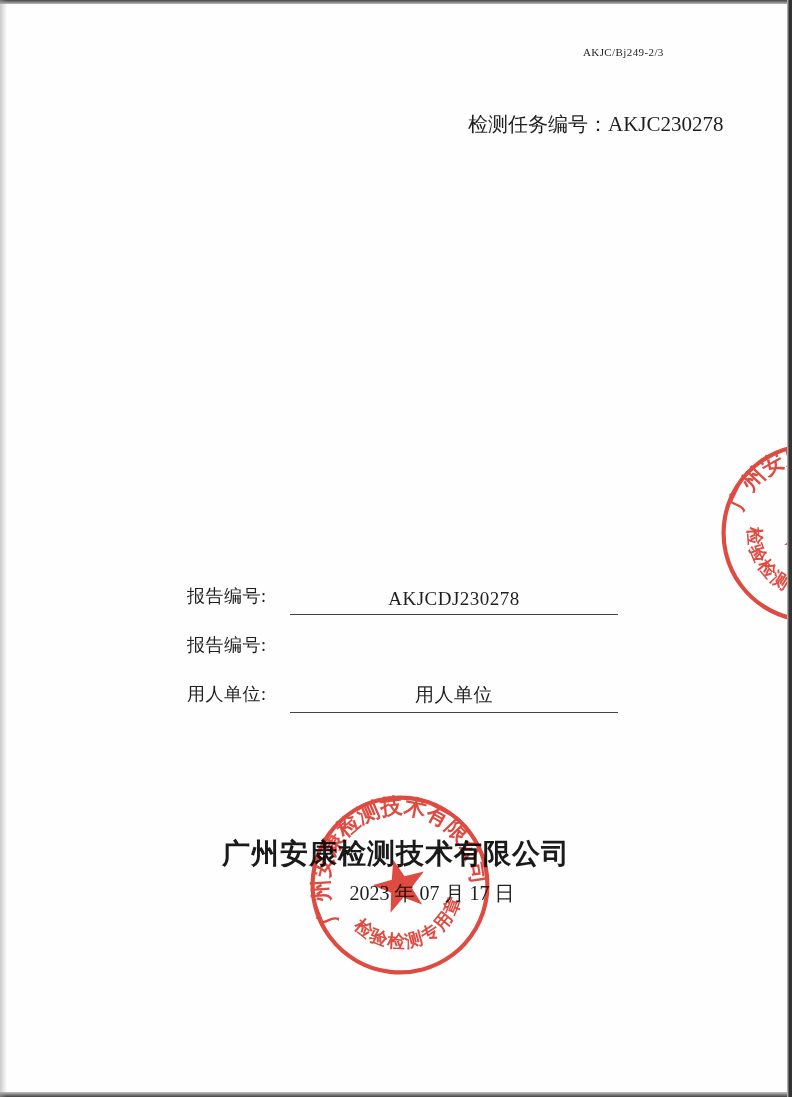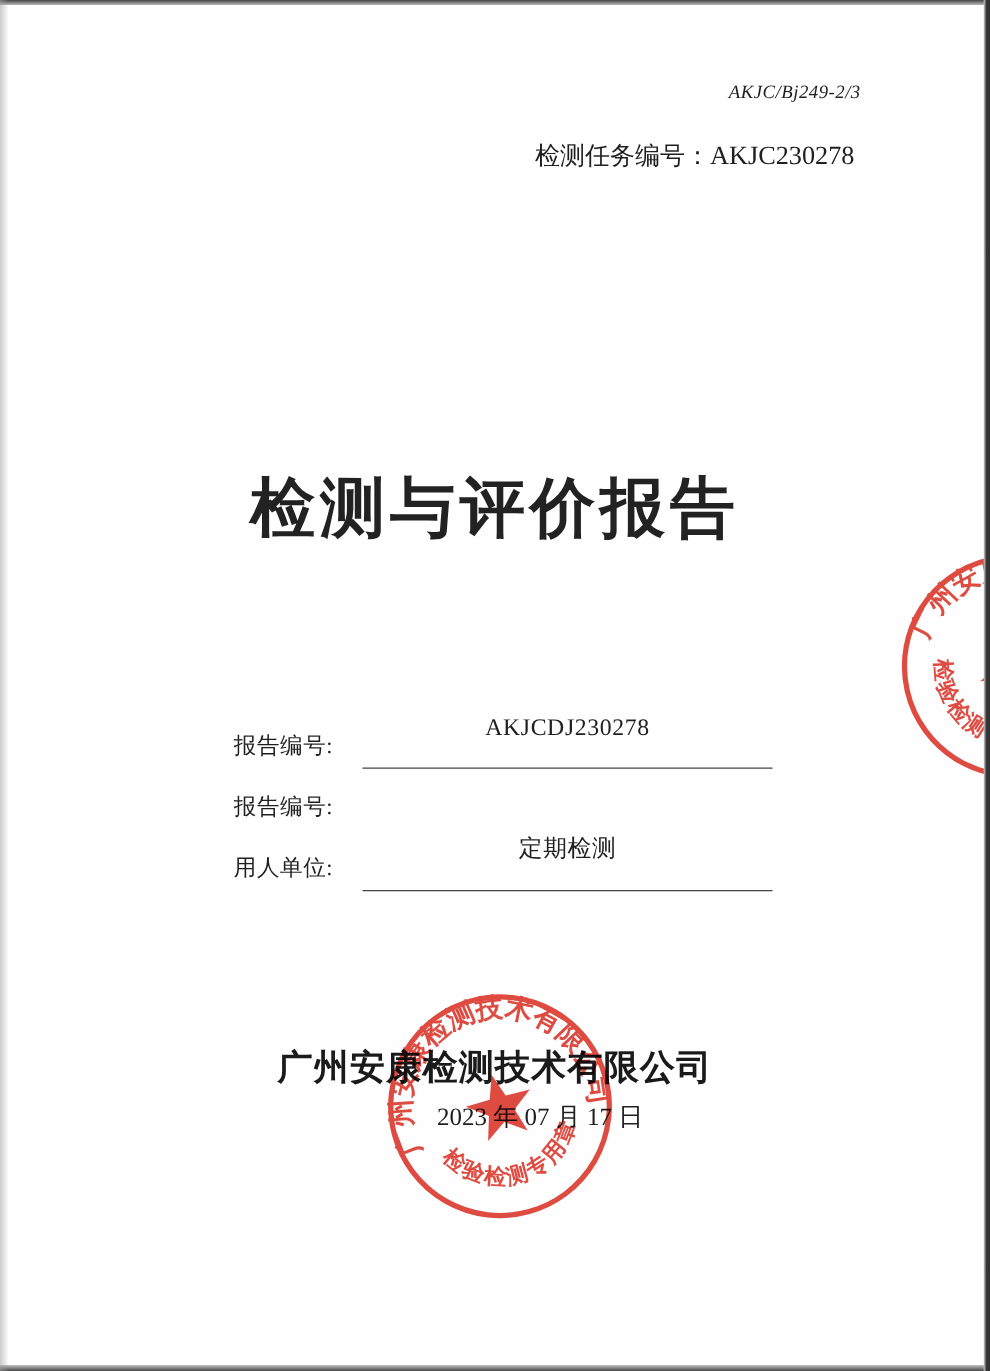--- a/index.html
+++ b/index.html
@@ -18,7 +18,7 @@
   .edge-right{top:0;right:0;width:5px;height:1097px;background:linear-gradient(to left,#333333 55%,#cfcfcf);}
   .edge-left{top:0;left:0;width:7px;height:1097px;background:linear-gradient(to right,rgba(160,160,160,.55),rgba(255,255,255,0));}
 
-  .doc-code{position:absolute;top:66px;left:583px;font-size:15px;letter-spacing:.4px;z-index:1;font-style:italic;}
+  .doc-code{position:absolute;top:46px;left:583px;font-size:11px;letter-spacing:.4px;z-index:1;}
   .task-line{position:absolute;top:111px;left:428px;font-size:20px;z-index:1;}
   .task-line .num{font-size:21px;}
 

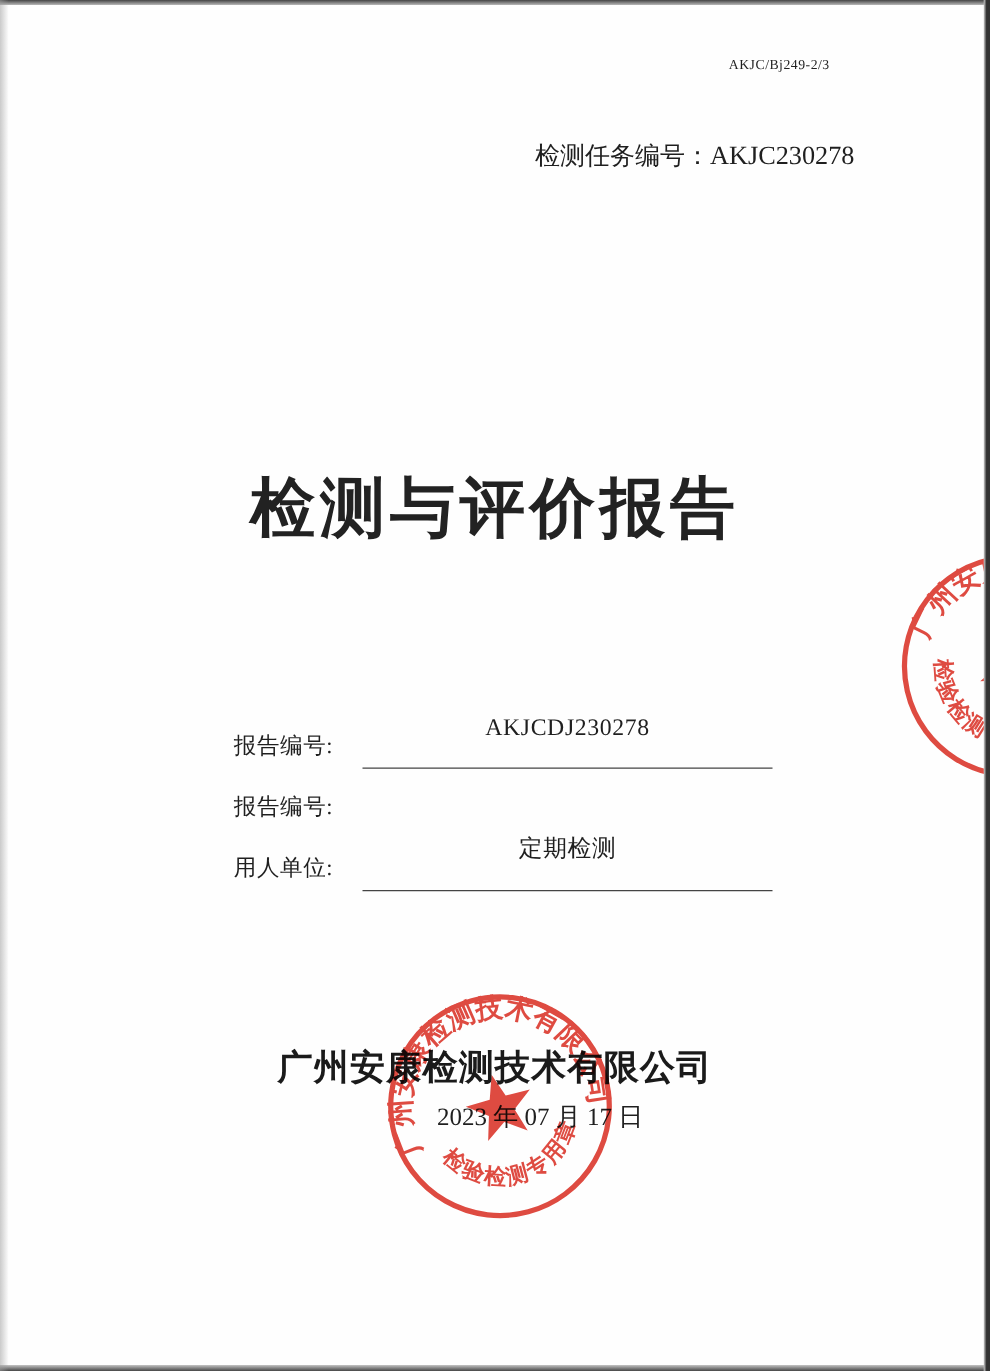--- a/index.html
+++ b/index.html
@@ -19,7 +19,7 @@
   .edge-left{top:0;left:0;width:7px;height:1097px;background:linear-gradient(to right,rgba(160,160,160,.55),rgba(255,255,255,0));}
 
   .doc-code{position:absolute;top:46px;left:583px;font-size:11px;letter-spacing:.4px;z-index:1;}
-  .task-line{position:absolute;top:111px;left:428px;font-size:20px;z-index:1;}
+  .task-line{position:absolute;top:111px;left:468px;font-size:20px;z-index:1;}
   .task-line .num{font-size:21px;}
 
   .report-title{

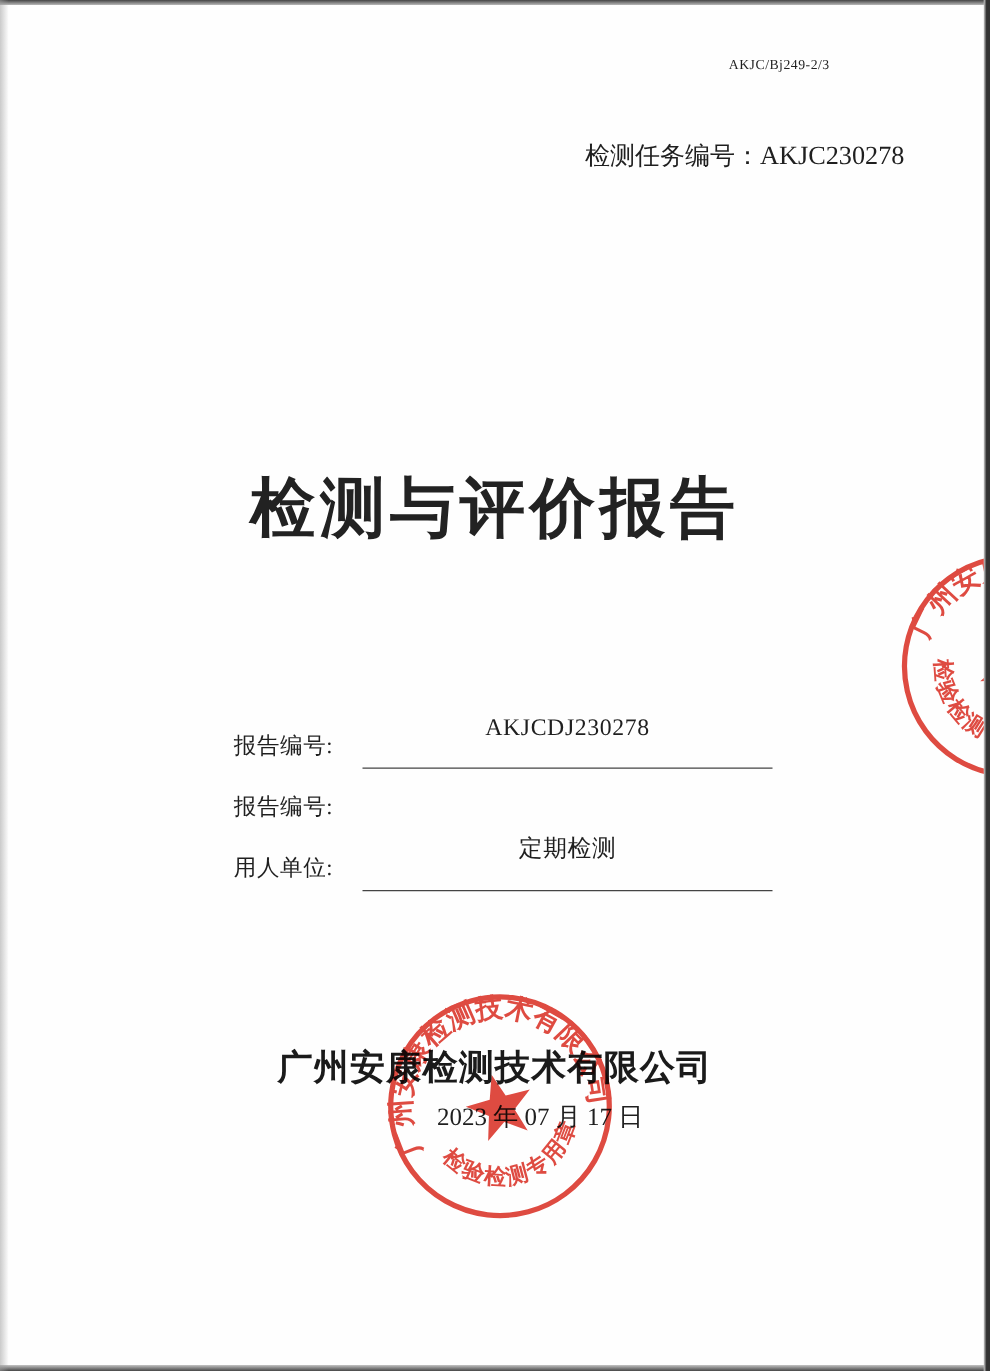--- a/index.html
+++ b/index.html
@@ -58,7 +58,6 @@
   <div class="doc-code">AKJC/Bj249-2/3</div>
   <div class="task-line"><span>检测任务编号：</span><span class="num">AKJC230278</span></div>
 
-  <div class="report-title">检测与评价报告</div>
 
   <div class="form">
     <div class="form-row">

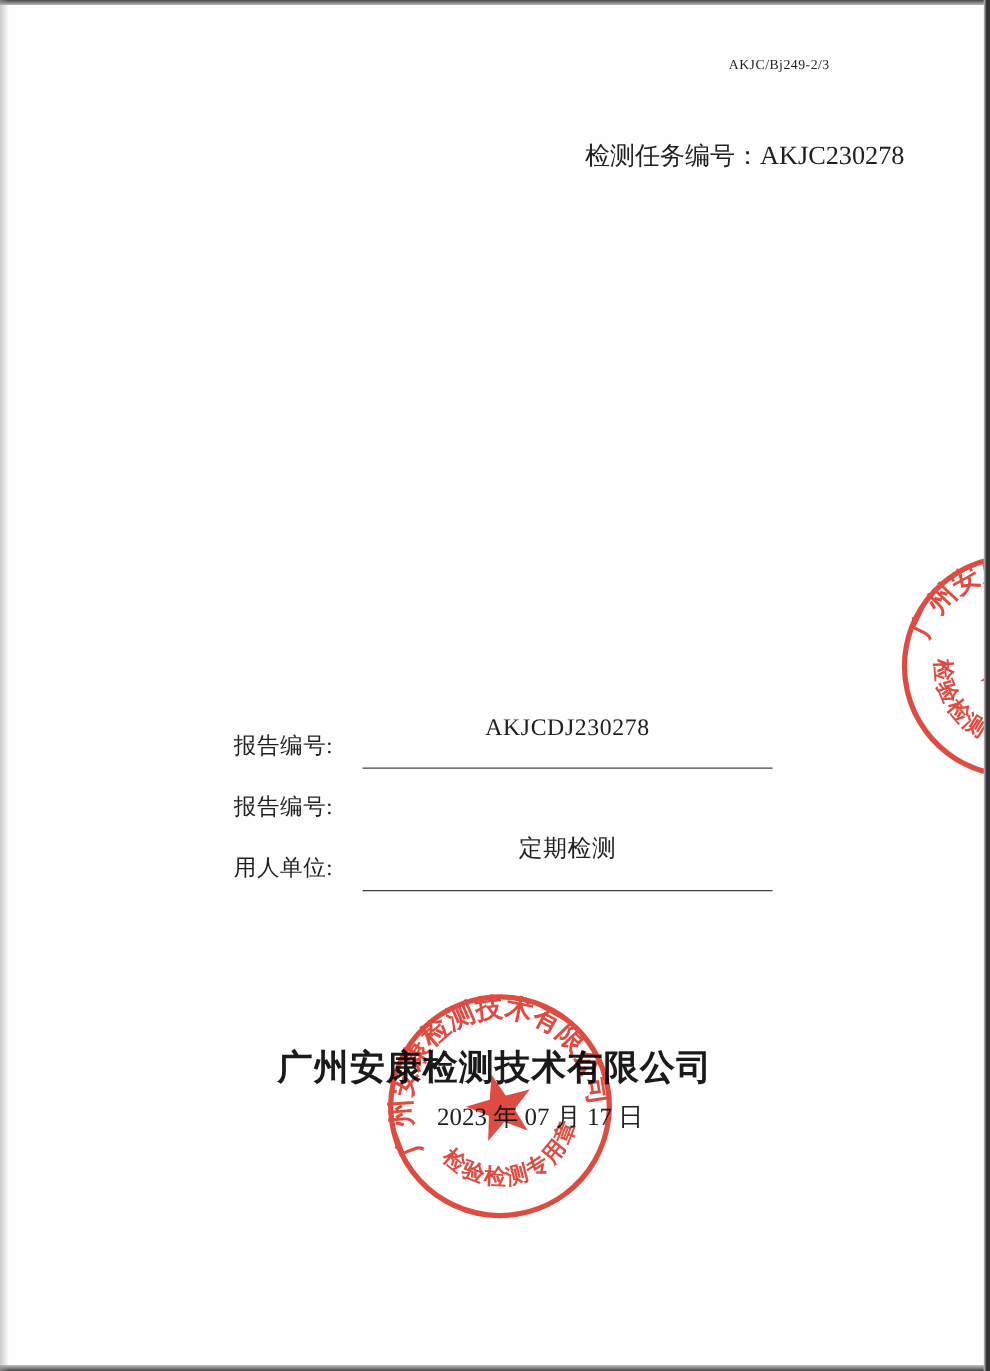--- a/index.html
+++ b/index.html
@@ -32,7 +32,7 @@
   .form-label{width:82px;font-size:18px;letter-spacing:.5px;padding-bottom:7px;white-space:nowrap;}
   .form-value{
     flex:1;margin-left:21px;text-align:center;font-size:19px;
-    border-bottom:1.4px solid #444;padding-bottom:20px;letter-spacing:.5px;white-space:nowrap;
+    border-bottom:1.4px solid #444;padding-bottom:4px;letter-spacing:.5px;white-space:nowrap;
   }
 
   .issuer{

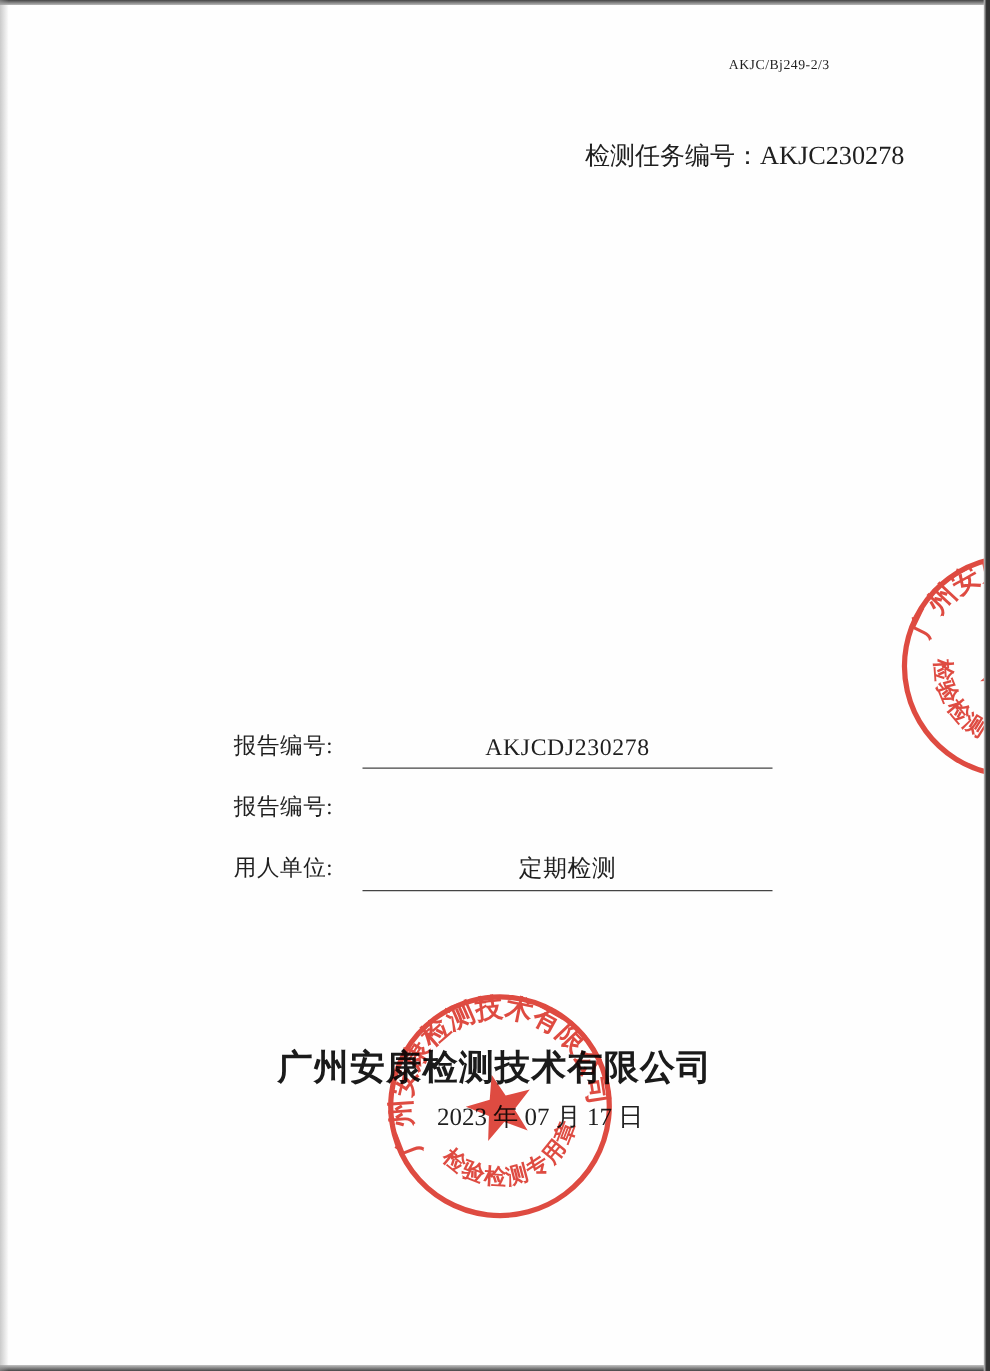--- a/index.html
+++ b/index.html
@@ -69,7 +69,7 @@
     </div>
     <div class="form-row">
       <div class="form-label">用人单位:</div>
-      <div class="form-value">定期检测</div>
+      <div class="form-value">用人单位</div>
     </div>
   </div>
 

